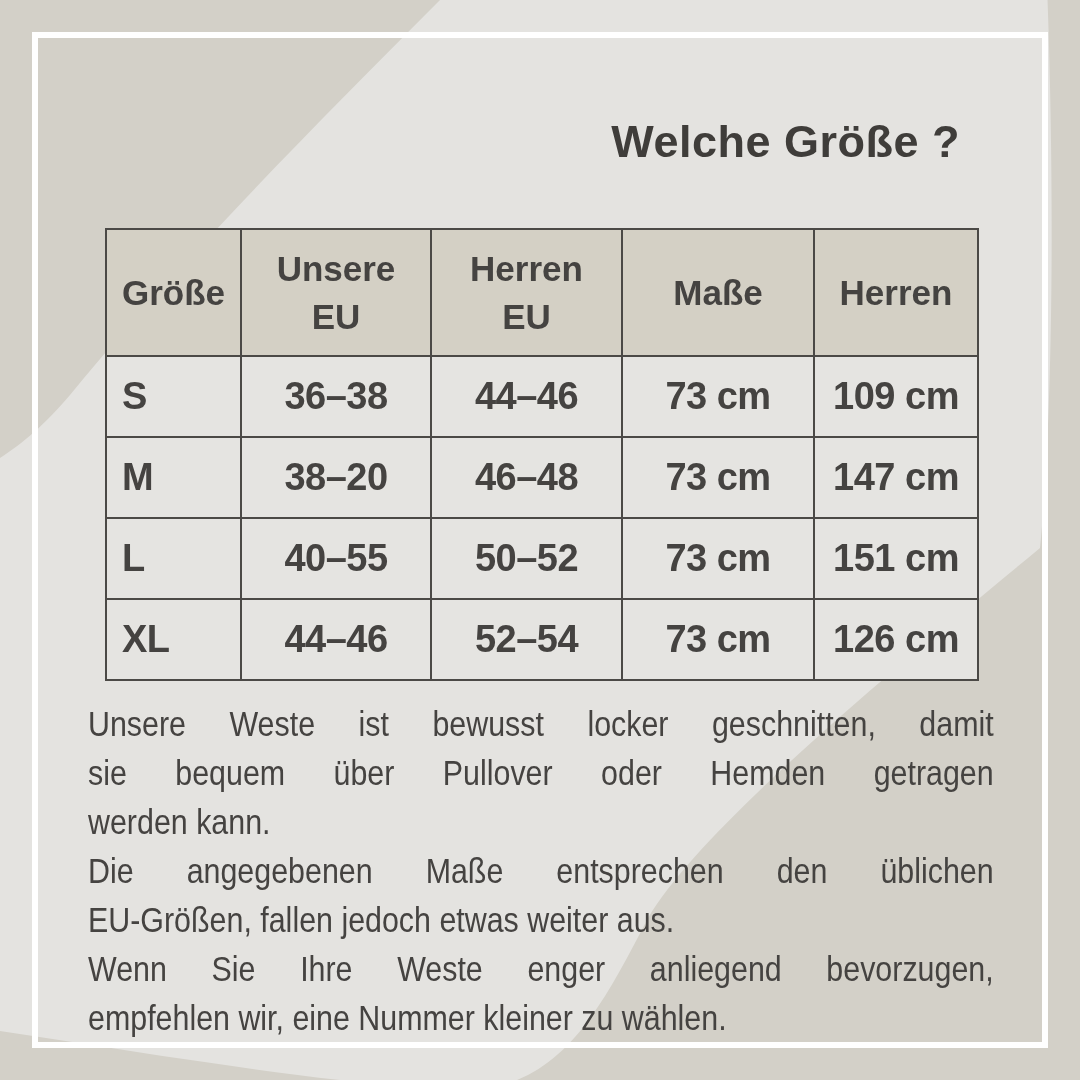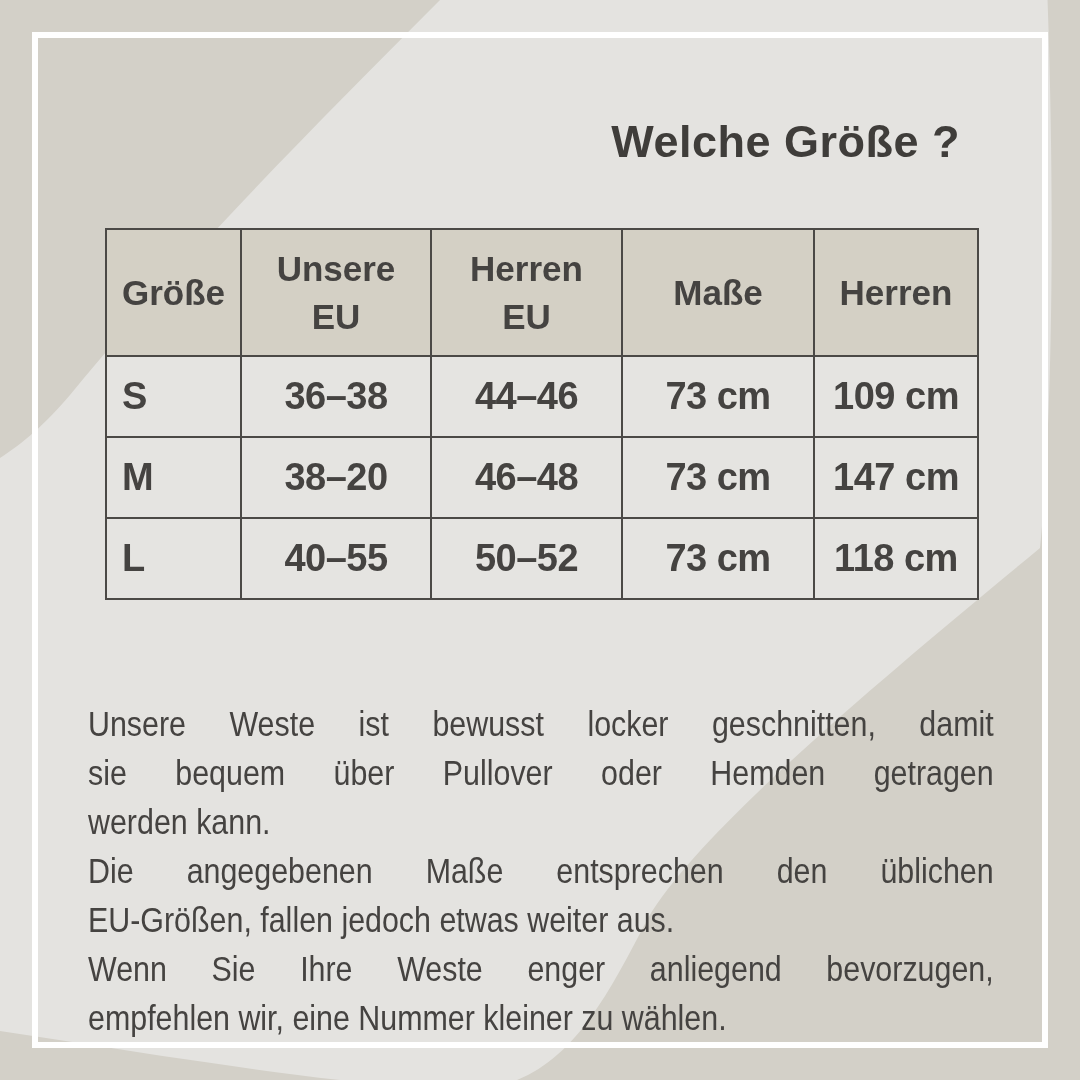--- a/index.html
+++ b/index.html
@@ -153,7 +153,7 @@
         <td>40–55</td>
         <td>50–52</td>
         <td>73 cm</td>
-        <td>118 cm</td>
+        <td>151 cm</td>
       </tr>
     </tbody>
   </table>

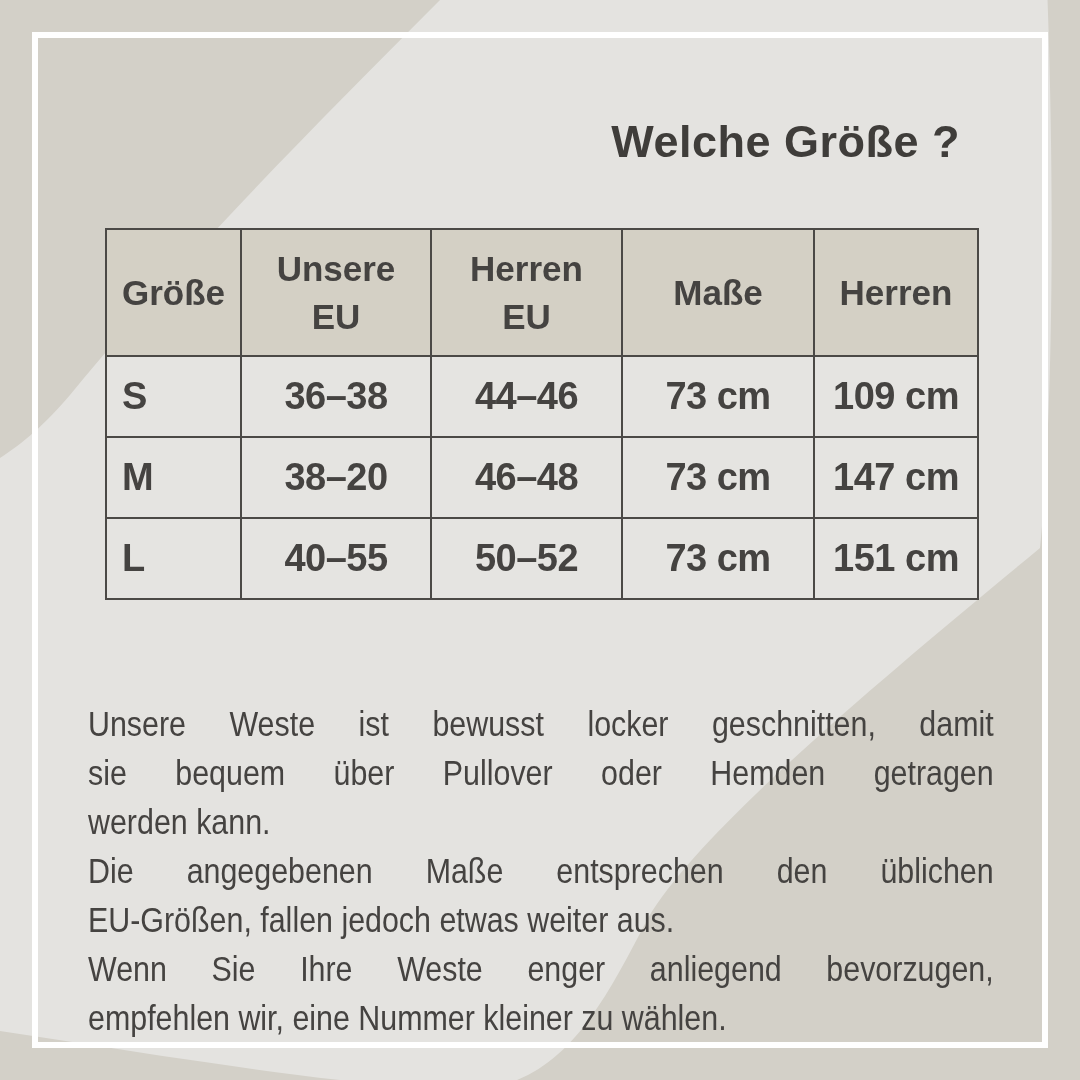--- a/index.html
+++ b/index.html
@@ -155,6 +155,13 @@
         <td>73 cm</td>
         <td>151 cm</td>
       </tr>
+      <tr>
+        <td class="col-size">XL</td>
+        <td>44–46</td>
+        <td>52–54</td>
+        <td>73 cm</td>
+        <td>126 cm</td>
+      </tr>
     </tbody>
   </table>
 

